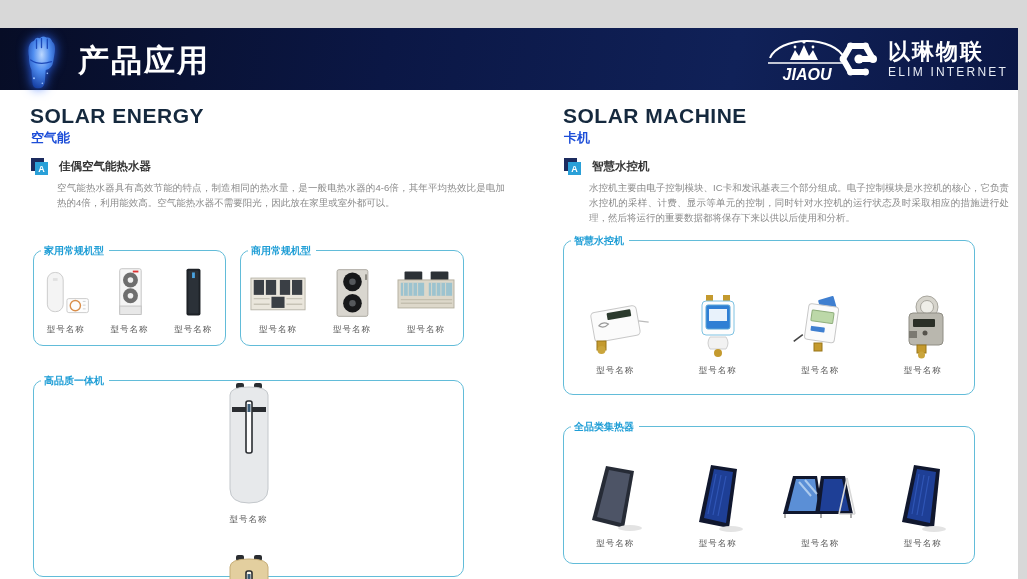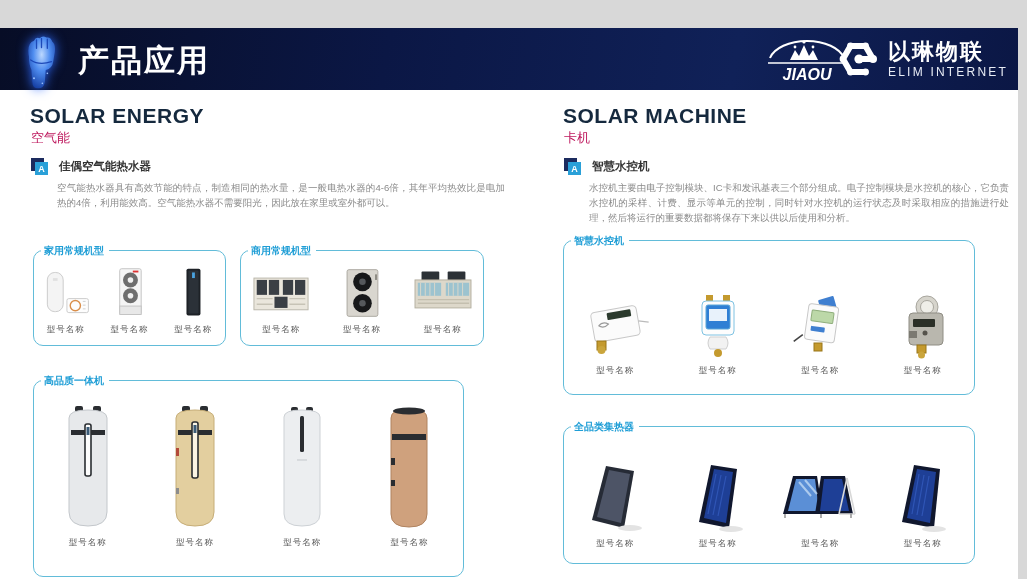--- a/index.html
+++ b/index.html
@@ -20,7 +20,7 @@
 
   
   .col-title { position:absolute; font-size:21px; font-weight:bold; color:#15293e; letter-spacing:0.5px; }
-  .col-sub   { position:absolute; font-size:13px; font-weight:normal; color:#be185d; }
+  .col-sub   { position:absolute; font-size:13px; font-weight:bold; color:#1d4ed8; }
   .sec-head  { position:absolute; display:flex; align-items:center; gap:11px; }
   .badge { position:relative; width:17px; height:17px; flex:none; }
   .badge .bk { position:absolute; left:0; top:0; width:13px; height:13px; background:#1c2b5e; }

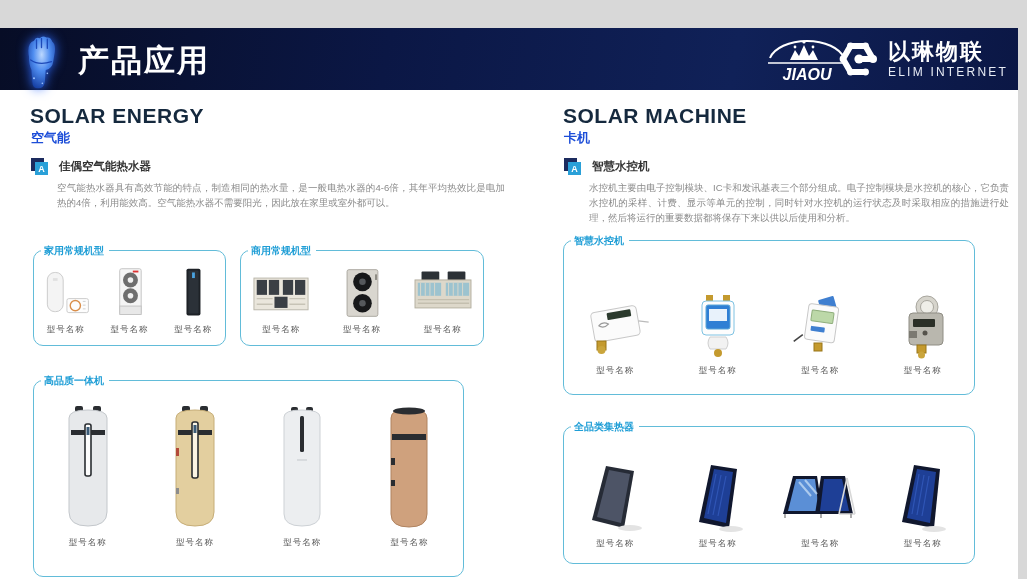--- a/index.html
+++ b/index.html
@@ -36,7 +36,7 @@
   .item { flex:1; display:flex; flex-direction:column; justify-content:flex-end; align-items:center; }
   .plabel { font-size:8.5px; color:#555; letter-spacing:1px; }
   .box1 { left:33px;  top:222px; width:193px; height:96px; }
-  .box2 { left:240px; top:222px; width:244px; height:96px; }
+  .box2 { left:240px; top:222px; width:224px; height:96px; }
   .box3 { left:33px;  top:352px; width:431px; height:197px; }
   .box4 { left:563px; top:212px; width:412px; height:155px; }
   .box5 { left:563px; top:398px; width:412px; height:138px; }

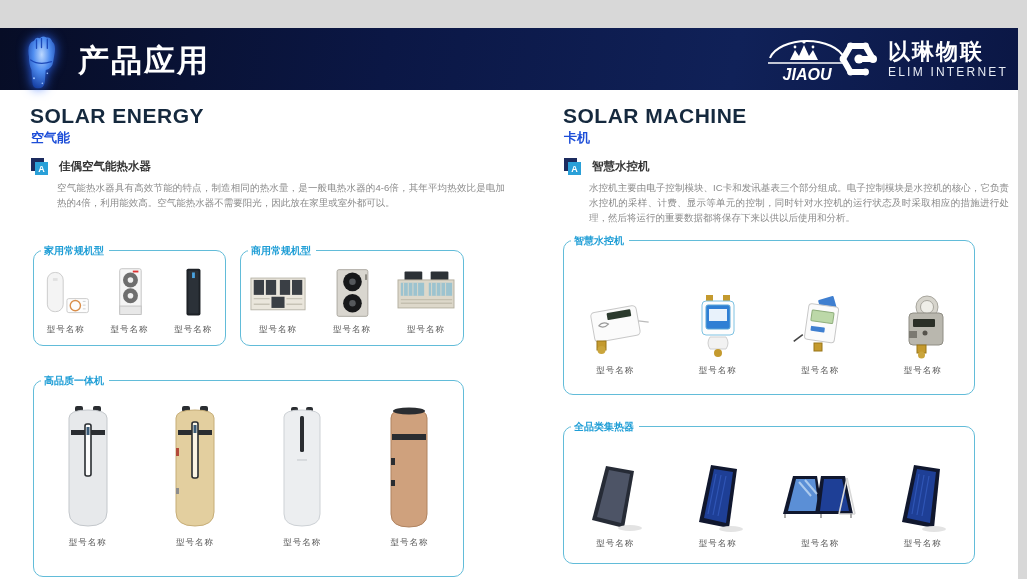--- a/index.html
+++ b/index.html
@@ -37,7 +37,7 @@
   .plabel { font-size:8.5px; color:#555; letter-spacing:1px; }
   .box1 { left:33px;  top:222px; width:193px; height:96px; }
   .box2 { left:240px; top:222px; width:224px; height:96px; }
-  .box3 { left:33px;  top:352px; width:431px; height:197px; }
+  .box3 { left:33px;  top:352px; width:431px; height:197px;flex-direction:column; }
   .box4 { left:563px; top:212px; width:412px; height:155px; }
   .box5 { left:563px; top:398px; width:412px; height:138px; }
   .box1 .plabel, .box2 .plabel { margin-bottom:9px; margin-top:3px; }

